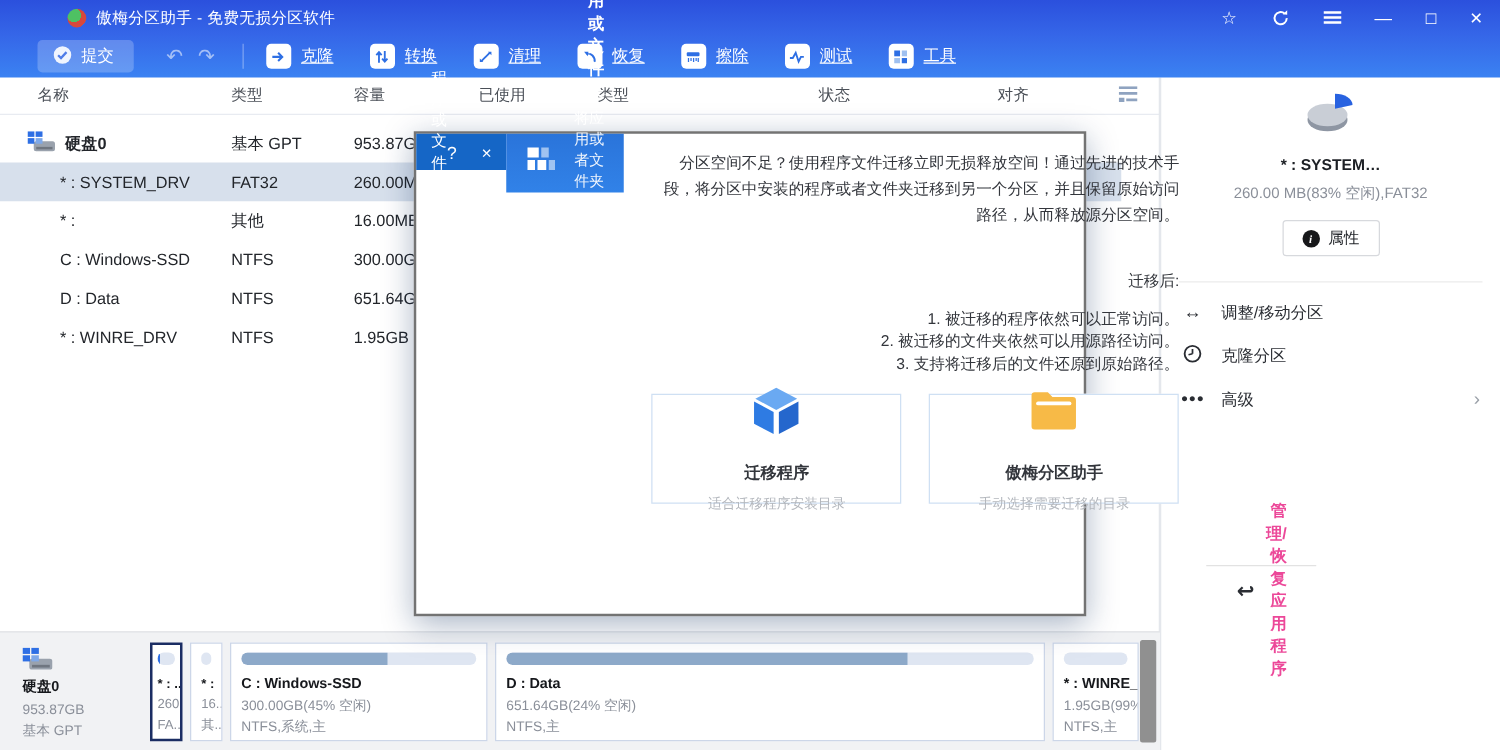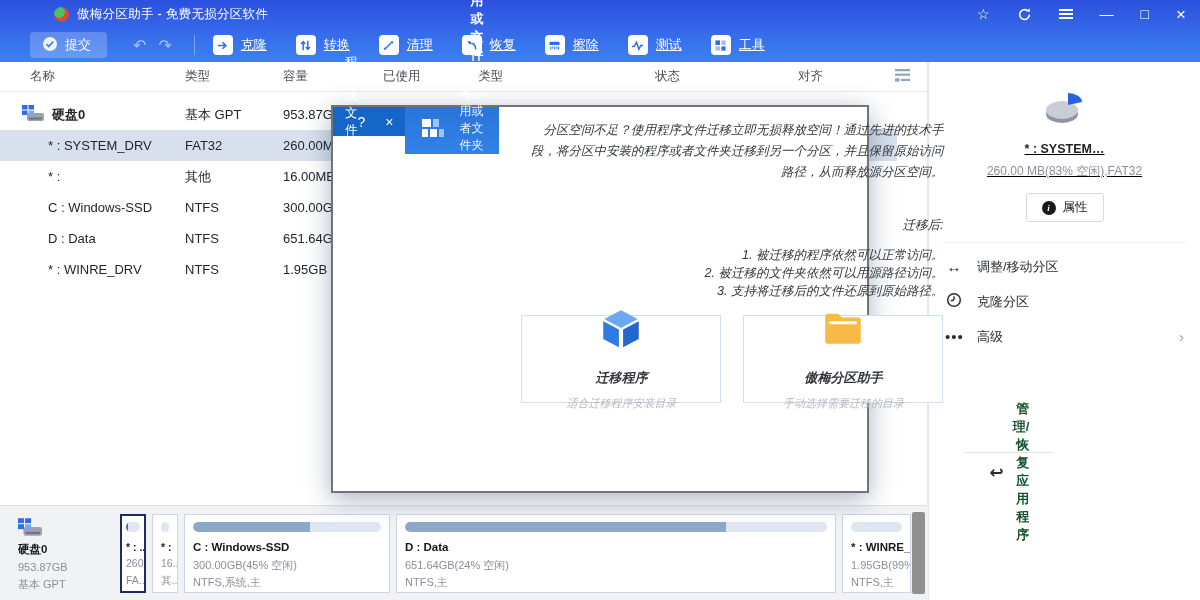--- a/index.html
+++ b/index.html
@@ -77,7 +77,7 @@
   .dlg-header { height:47px; background:linear-gradient(180deg,#2a74da,#3182e8); display:flex; align-items:center; padding:0 16px; gap:12px; }
   .dlg-h-title { color:#fff; font-size:13px; font-weight:bold; }
   .dlg-h-sub { color:rgba(255,255,255,.92); font-size:12px; margin-top:4px; }
-  .dlg-body { padding:13px 22px 0; font-size:12.5px; color:#33363c; line-height:1.68;font-style:italic; }
+  .dlg-body { padding:13px 22px 0; font-size:12.5px; color:#33363c; line-height:1.68; }
   .dlg-after { margin-top:32px; }
   .dlg-points { margin-top:10px; }
   .dlg-points div { line-height:1.45; }

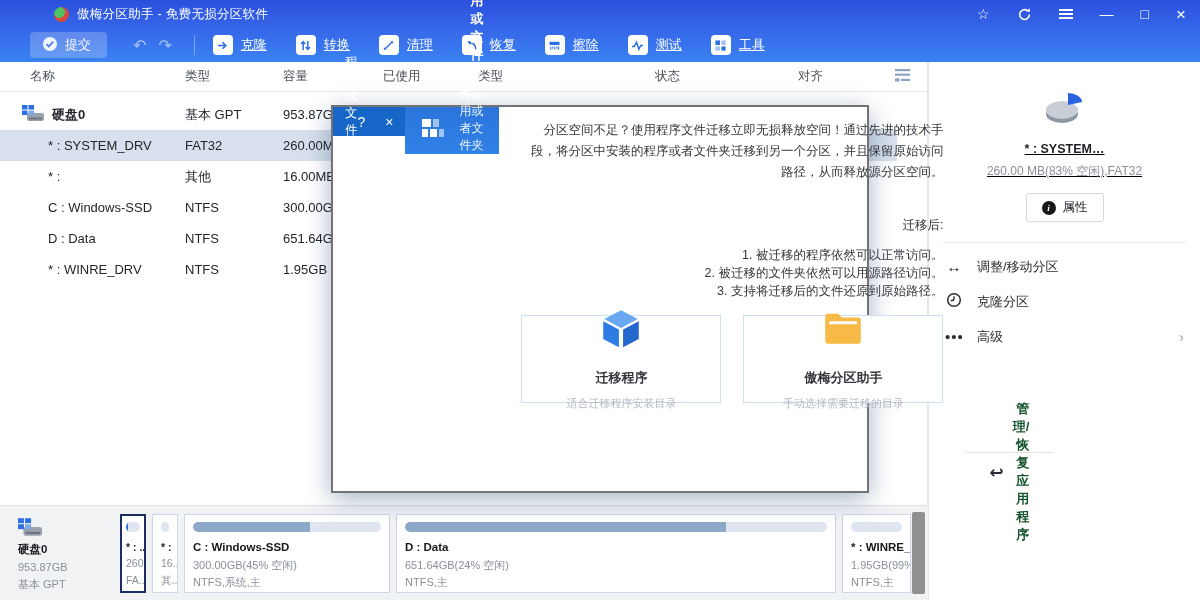--- a/index.html
+++ b/index.html
@@ -43,7 +43,7 @@
   
   .sidebar { position:absolute; top:62px; left:928px; right:0; bottom:0; background:#fff; border-left:1px solid #e4e7ec;
              display:flex; flex-direction:column; }
-  .sb-top { padding-top:26px; text-align:center;text-decoration:underline; }
+  .sb-top { padding-top:8px; text-align:center; }
   .sb-name { font-size:12.5px; font-weight:bold; color:#1d2025; margin-top:8px; }
   .sb-info { font-size:12px; color:#8a8f99; margin-top:7px; }
   .props-btn { display:inline-flex; align-items:center; gap:7px; margin-top:13px; border:1px solid #d7d9dd; border-radius:3px;

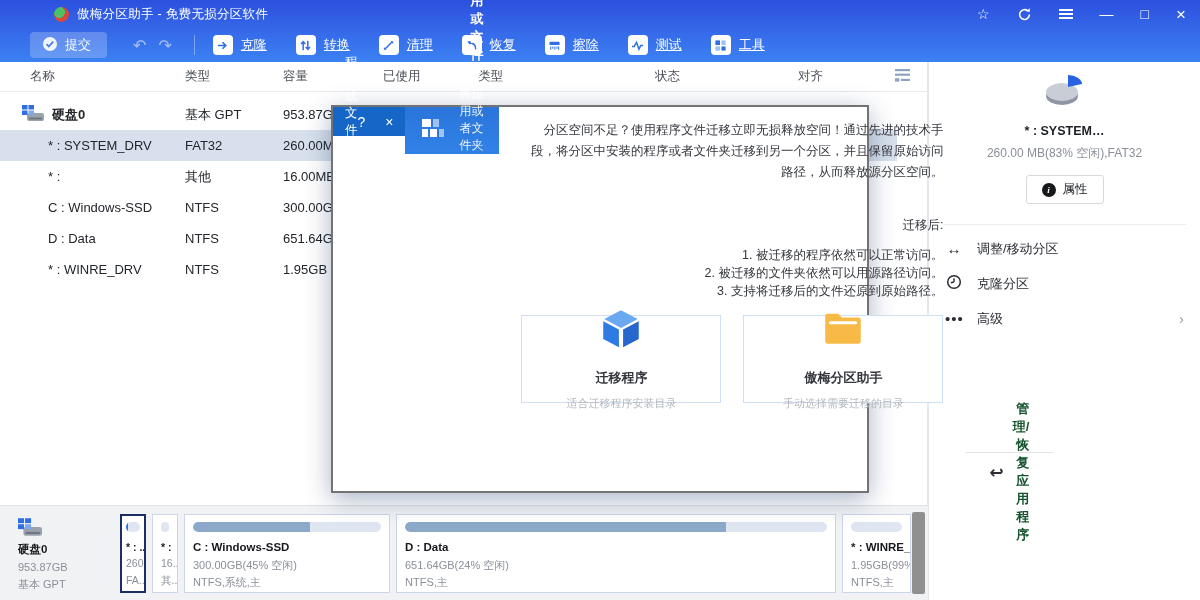--- a/index.html
+++ b/index.html
@@ -88,7 +88,7 @@
   .card-sub { font-size:11px; color:#b3b7bd; margin-top:5px; }
   .dlg-footer { margin-top:auto; border-top:1px solid #e2e2e2; height:39px; display:flex; align-items:center; padding:0 24px; gap:9px; }
   .back-glyph { font-size:17px; color:#2a2d33; font-weight:bold; line-height:1; }
-  .dlg-footer-link { font-size:13px; font-weight:bold; color:#14532d; cursor:pointer; }
+  .dlg-footer-link { font-size:13px; font-weight:bold; color:#ec4899; cursor:pointer; }
 </style>
 </head>
 <body>

